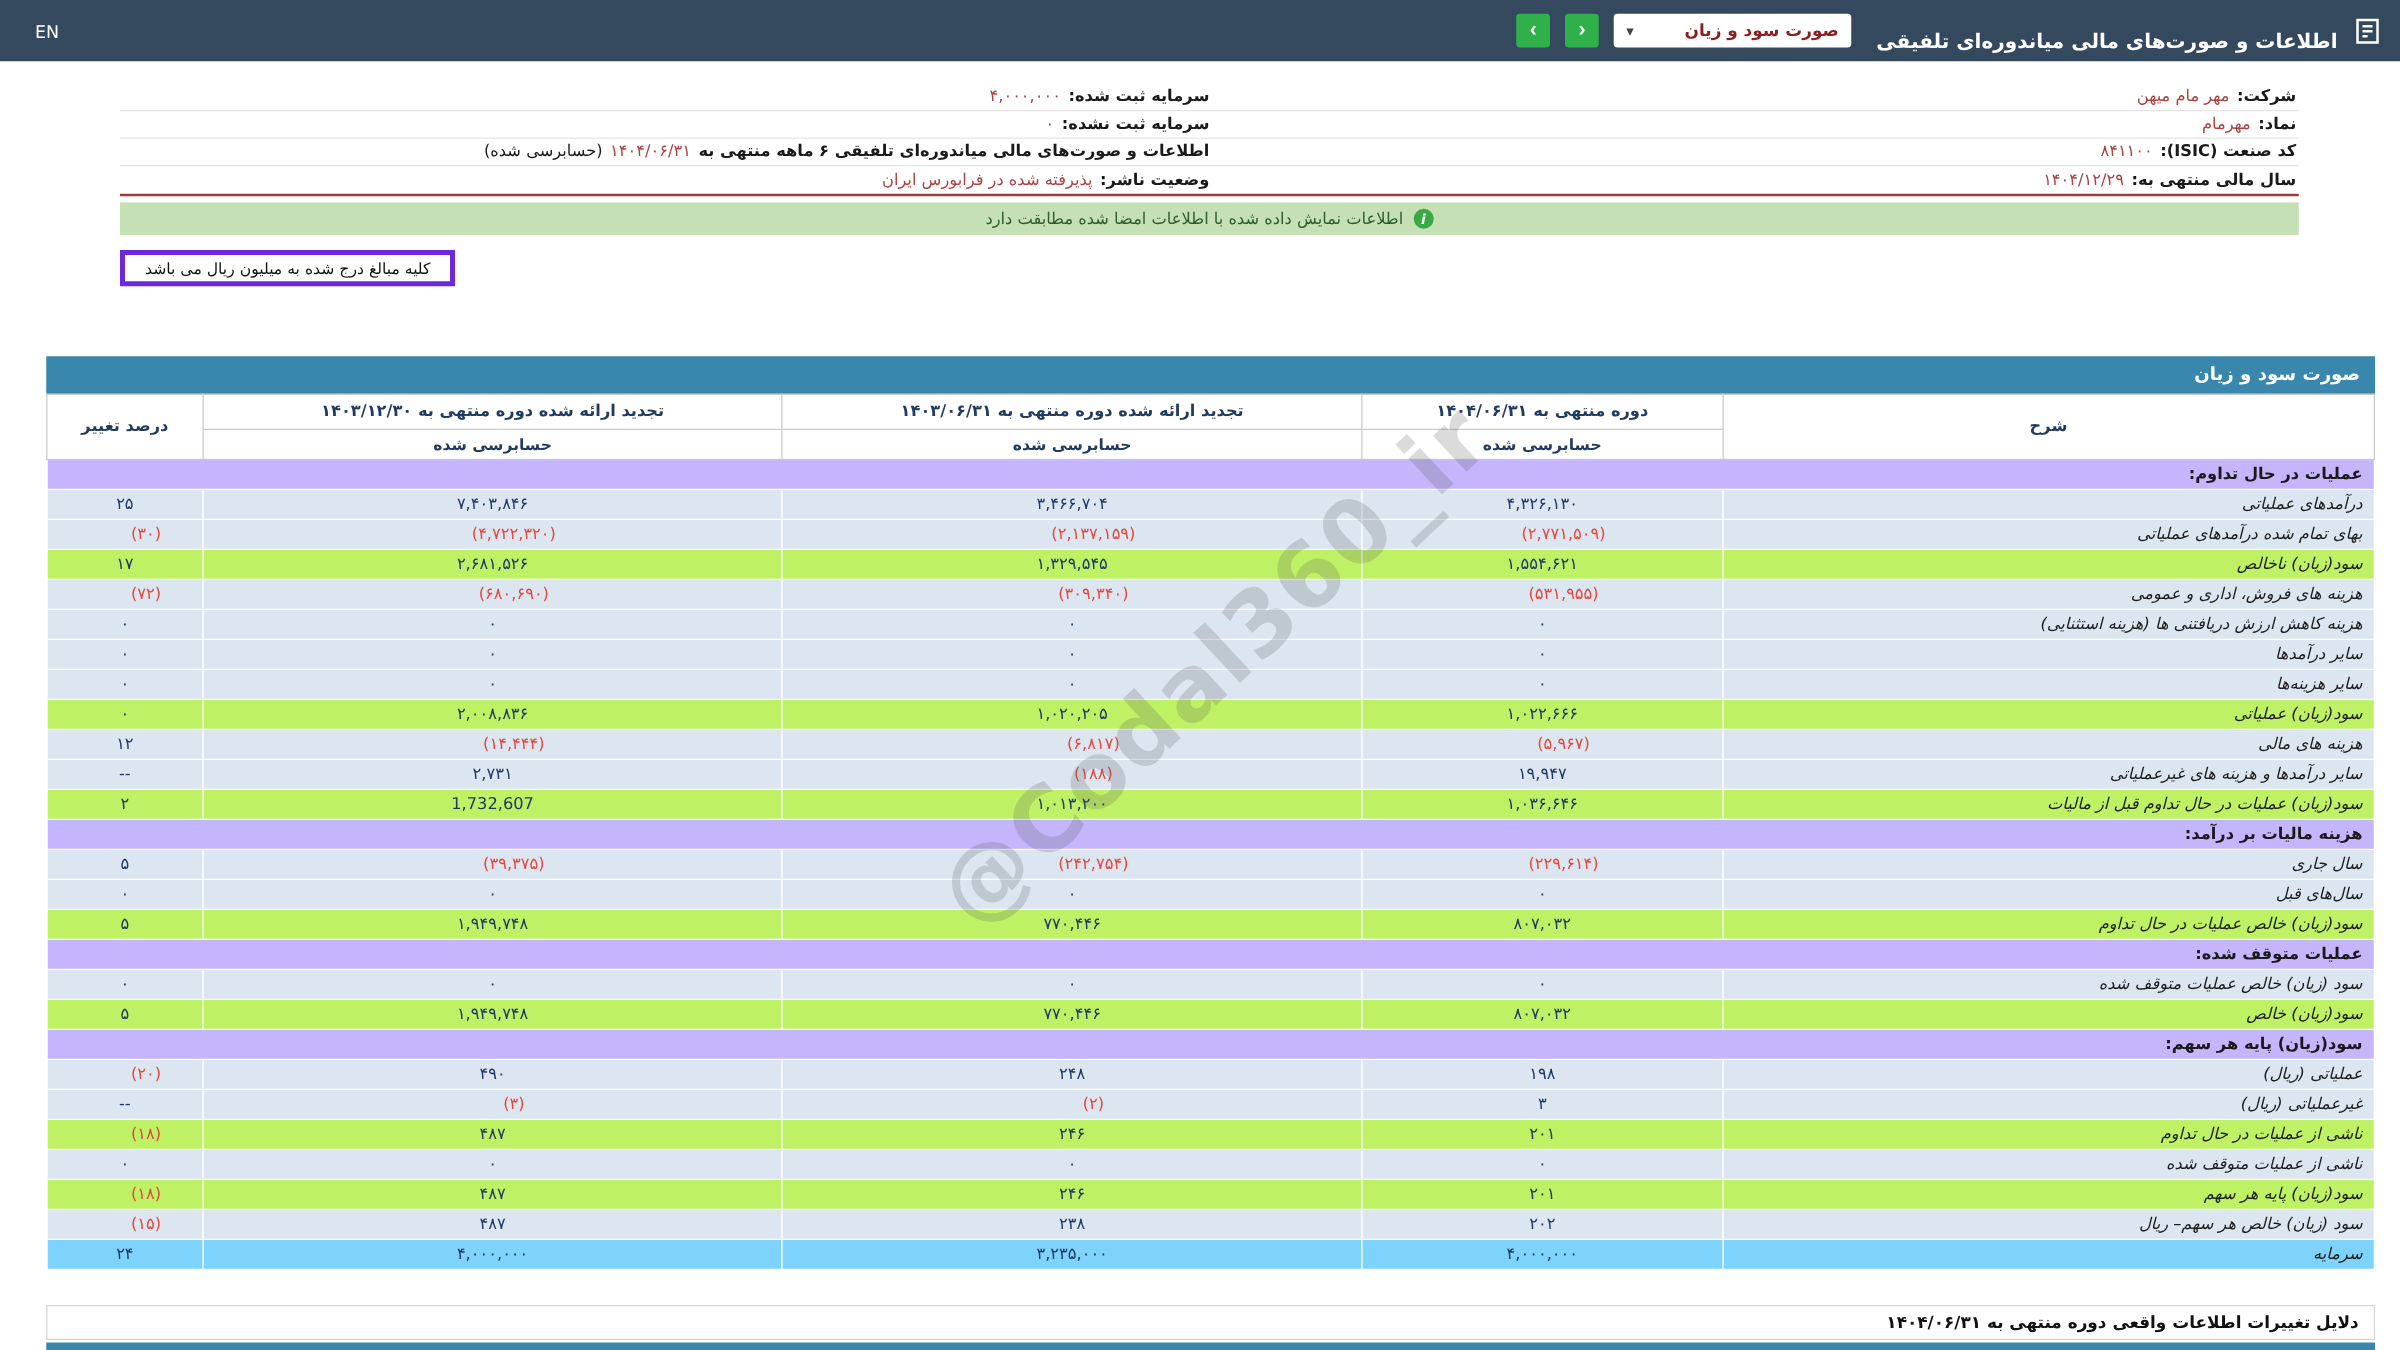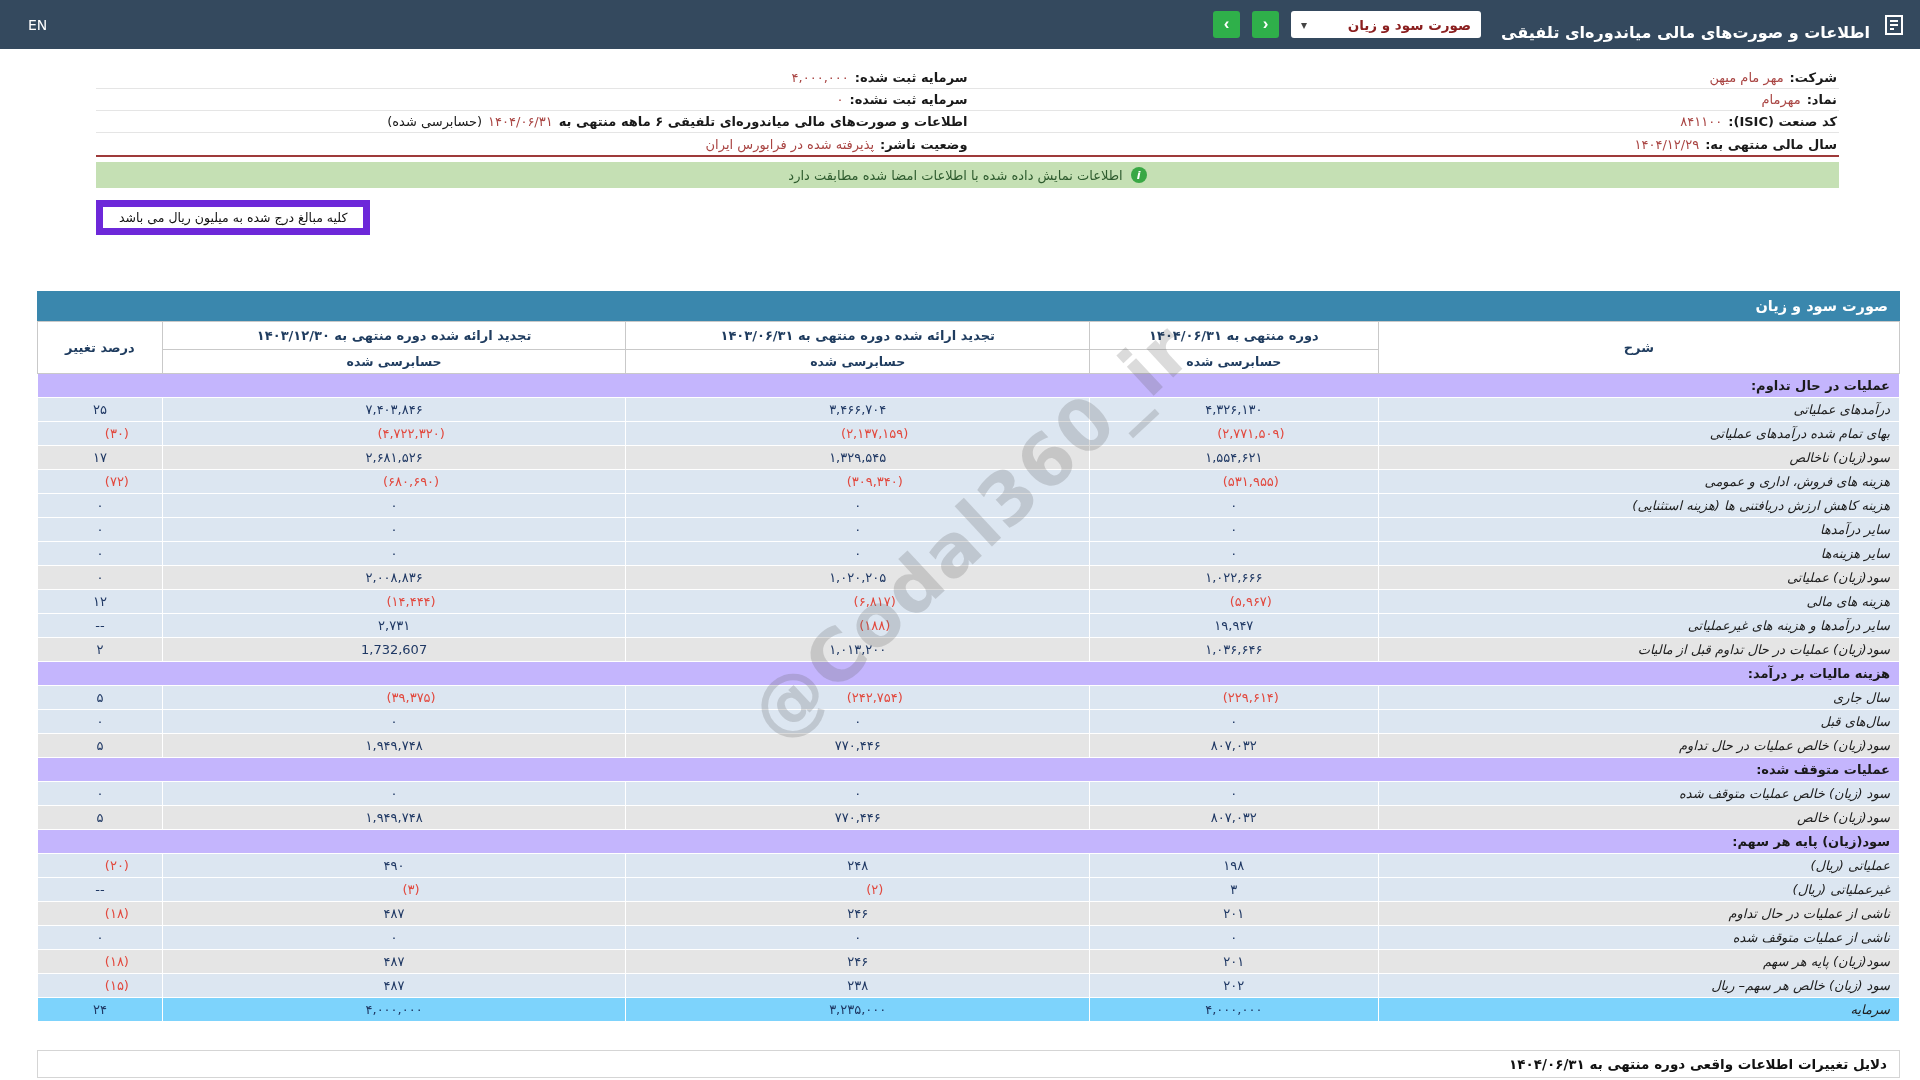--- a/index.html
+++ b/index.html
@@ -63,7 +63,7 @@
     width: fit-content; margin: 12px auto 0 0;
     
     margin-right: auto; margin-left: 96px;
-    border: 7px solid #6d28d9; background: #fff;
+    border: 4px solid #6d28d9; background: #fff;
     padding: 3px 16px; font-size: 12.5px; color: #111;
   }
 

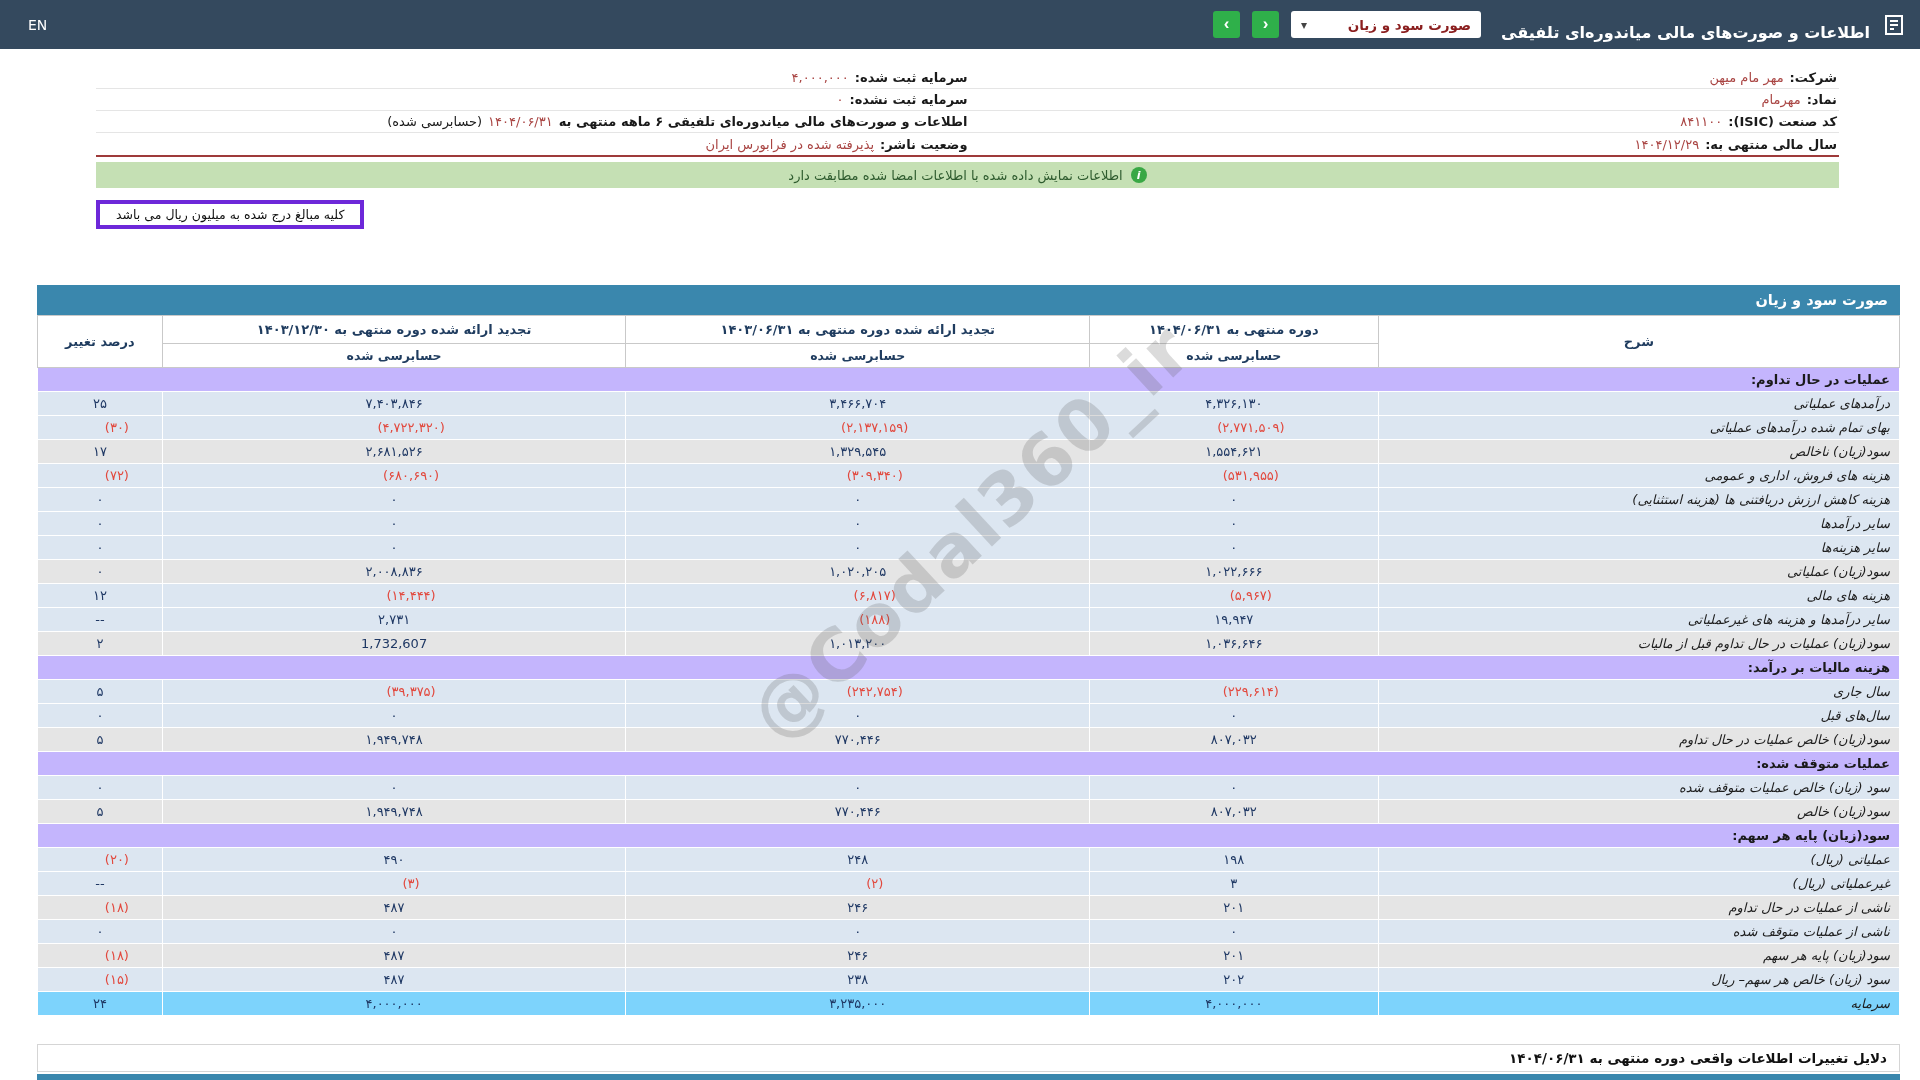--- a/index.html
+++ b/index.html
@@ -87,7 +87,7 @@
   tbody td.num { direction: ltr; }
   tbody td.neg { color: #e2483d; padding-left: 40px; }
   tr.blue td { background: #dce6f1; }
-  tr.yellow td { background: #e5e5e5; }
+  tr.yellow td { background: #bef264; }
   tr.white td { background: #7dd3fc; }
   tr.section-row td {
     background: #c4b5fd; color: #1a1a1a; font-weight: bold;

